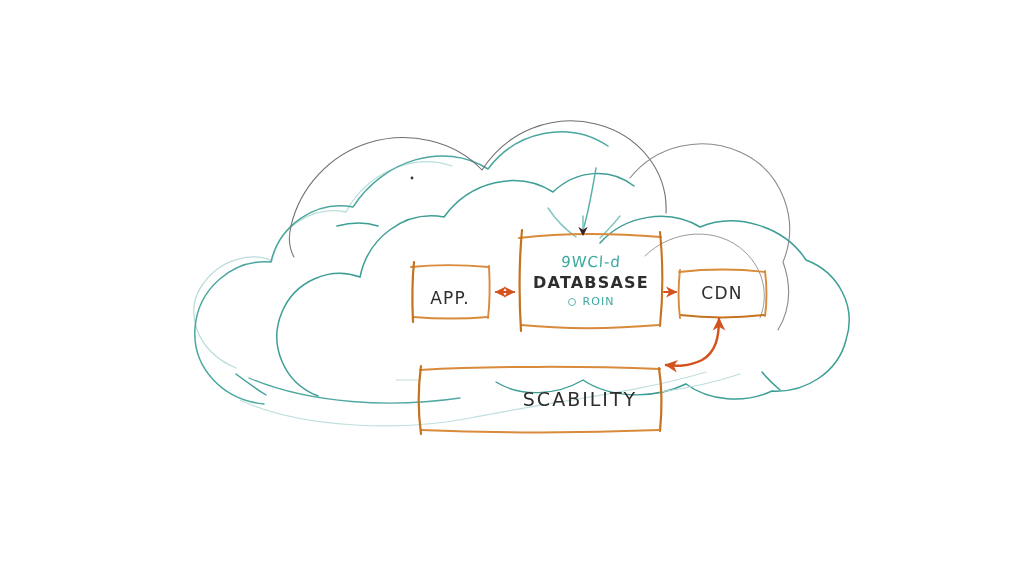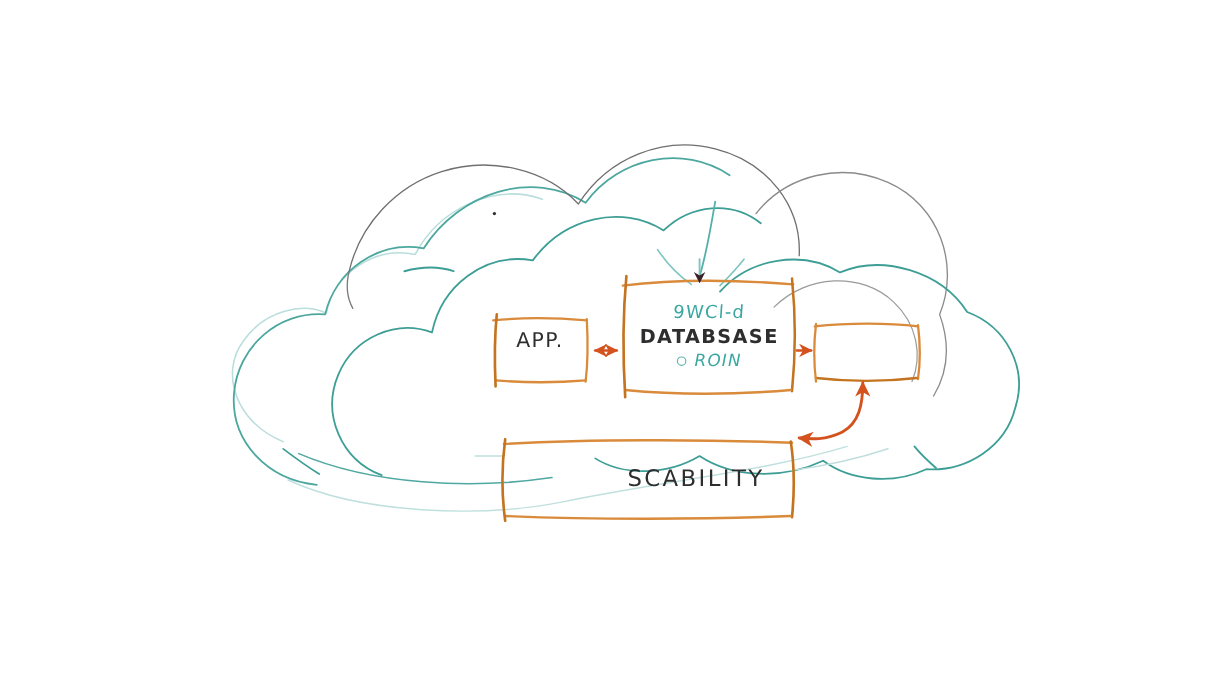--- a/index.html
+++ b/index.html
@@ -168,7 +168,7 @@
     </g>
   </svg>
 
-  <div class="box-label" style="left:412px; top:252px; width:76px; height:64px;text-align:right;">
+  <div class="box-label" style="left:412px; top:266px; width:76px; height:64px;text-align:right;">
     <span class="lbl-main app-txt">APP.</span>
   </div>
 

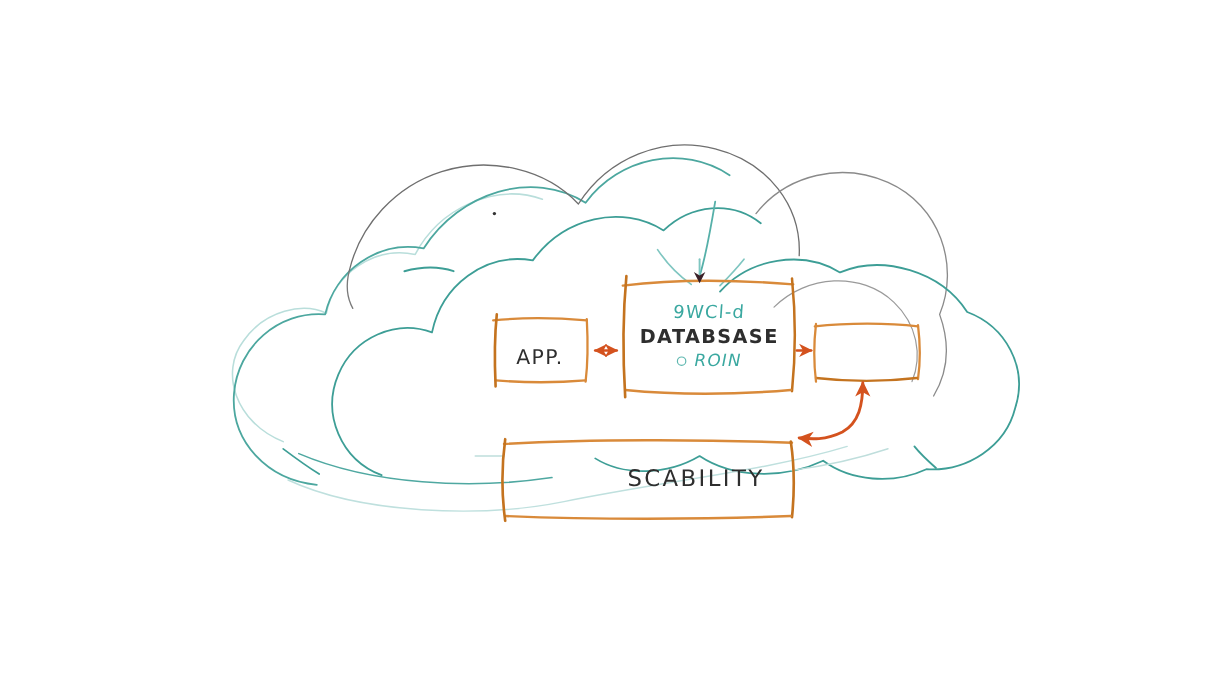--- a/index.html
+++ b/index.html
@@ -43,7 +43,7 @@
   .app-txt { font-size: 17px; }
   .db-top { font-size: 15px; margin-bottom: 2px; transform: skewX(-4deg); }
   .db-mid { font-size: 16px; font-weight: bold; }
-  .db-bot { font-size: 14px; margin-top: 3px; font-style: italic; }
+  .db-bot { font-size: 11px; margin-top: 3px; }
   .cdn-txt { font-size: 17px; }
   .scal-txt { font-size: 19px; letter-spacing: 2px; }
   .bullet-dot {

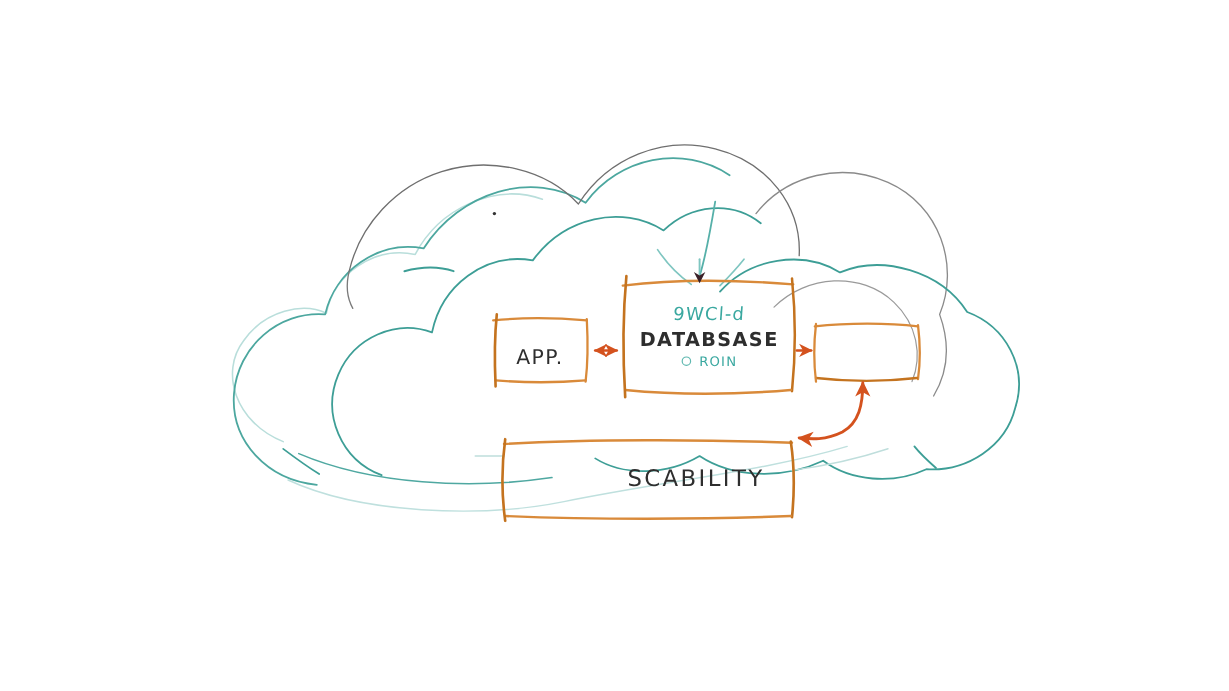--- a/index.html
+++ b/index.html
@@ -180,6 +180,9 @@
     </span>
   </div>
 
+  <div class="box-label" style="left:679px; top:270px; width:86px; height:46px;">
+    <span class="lbl-main cdn-txt">CDN</span>
+  </div>
 
   <div class="box-label" style="left:420px; top:368px; width:240px; height:62px;margin-left:40px;">
     <span class="lbl-main scal-txt">SCABILITY</span>

